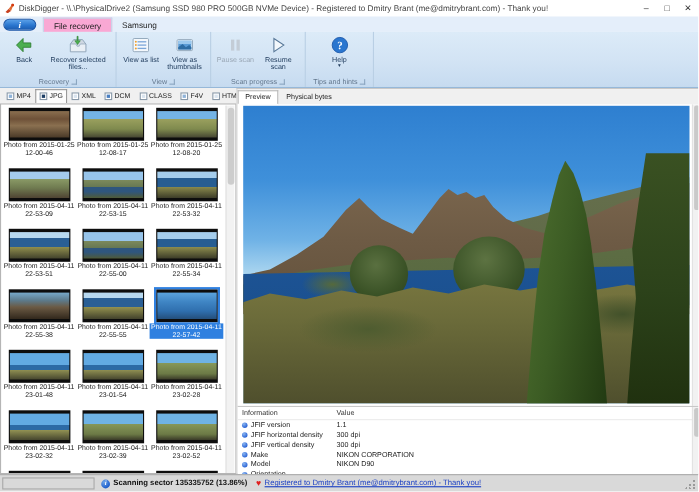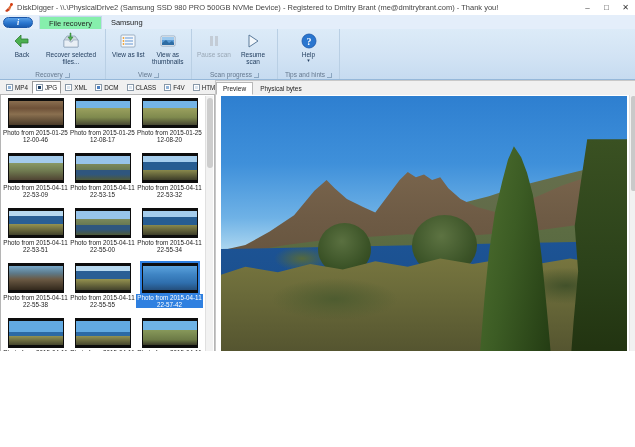--- a/index.html
+++ b/index.html
@@ -5,7 +5,7 @@
   * { margin:0; padding:0; box-sizing:border-box; }
   html,body { width:635px; height:447px; overflow:hidden; }
   body { font-family:"Liberation Sans", sans-serif; }
-  #app { position:relative; width:635px; height:351px; background:#fff; overflow:hidden; }
+  #app { position:relative; width:635px; height:447px; background:#fff; overflow:hidden; }
 
   
   #titlebar { position:absolute; left:0; top:0; width:635px; height:15px; background:#ffffff; display:flex; align-items:center; }

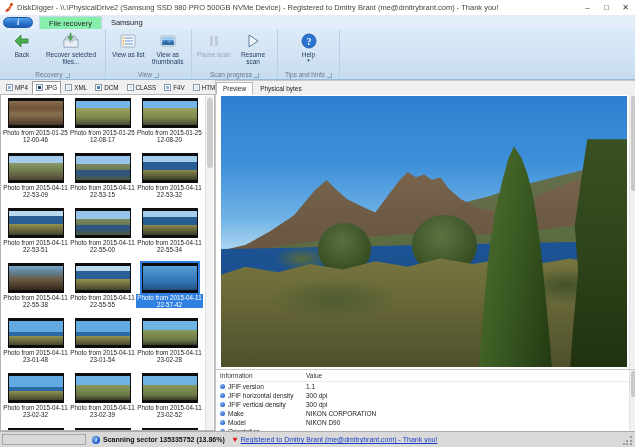--- a/index.html
+++ b/index.html
@@ -21,7 +21,7 @@
      color:#fff; font-size:8px; font-family:"Liberation Serif",serif; font-style:italic; font-weight:bold;
      display:flex; align-items:center; justify-content:center; line-height:1; }
   .rtab { height:13px; padding:0 9px; font-size:7.5px; color:#1e1e1e; display:flex; align-items:center; }
-  .rtab.active { background:#86efac; border:1px solid #c5d7ea; border-bottom:none;margin-top:44px; }
+  .rtab.active { background:#f9a8d4; border:1px solid #c5d7ea; border-bottom:none;margin-top:44px; }
 
   
   #ribbon { position:absolute; left:0; top:29px; width:635px; height:51px;

